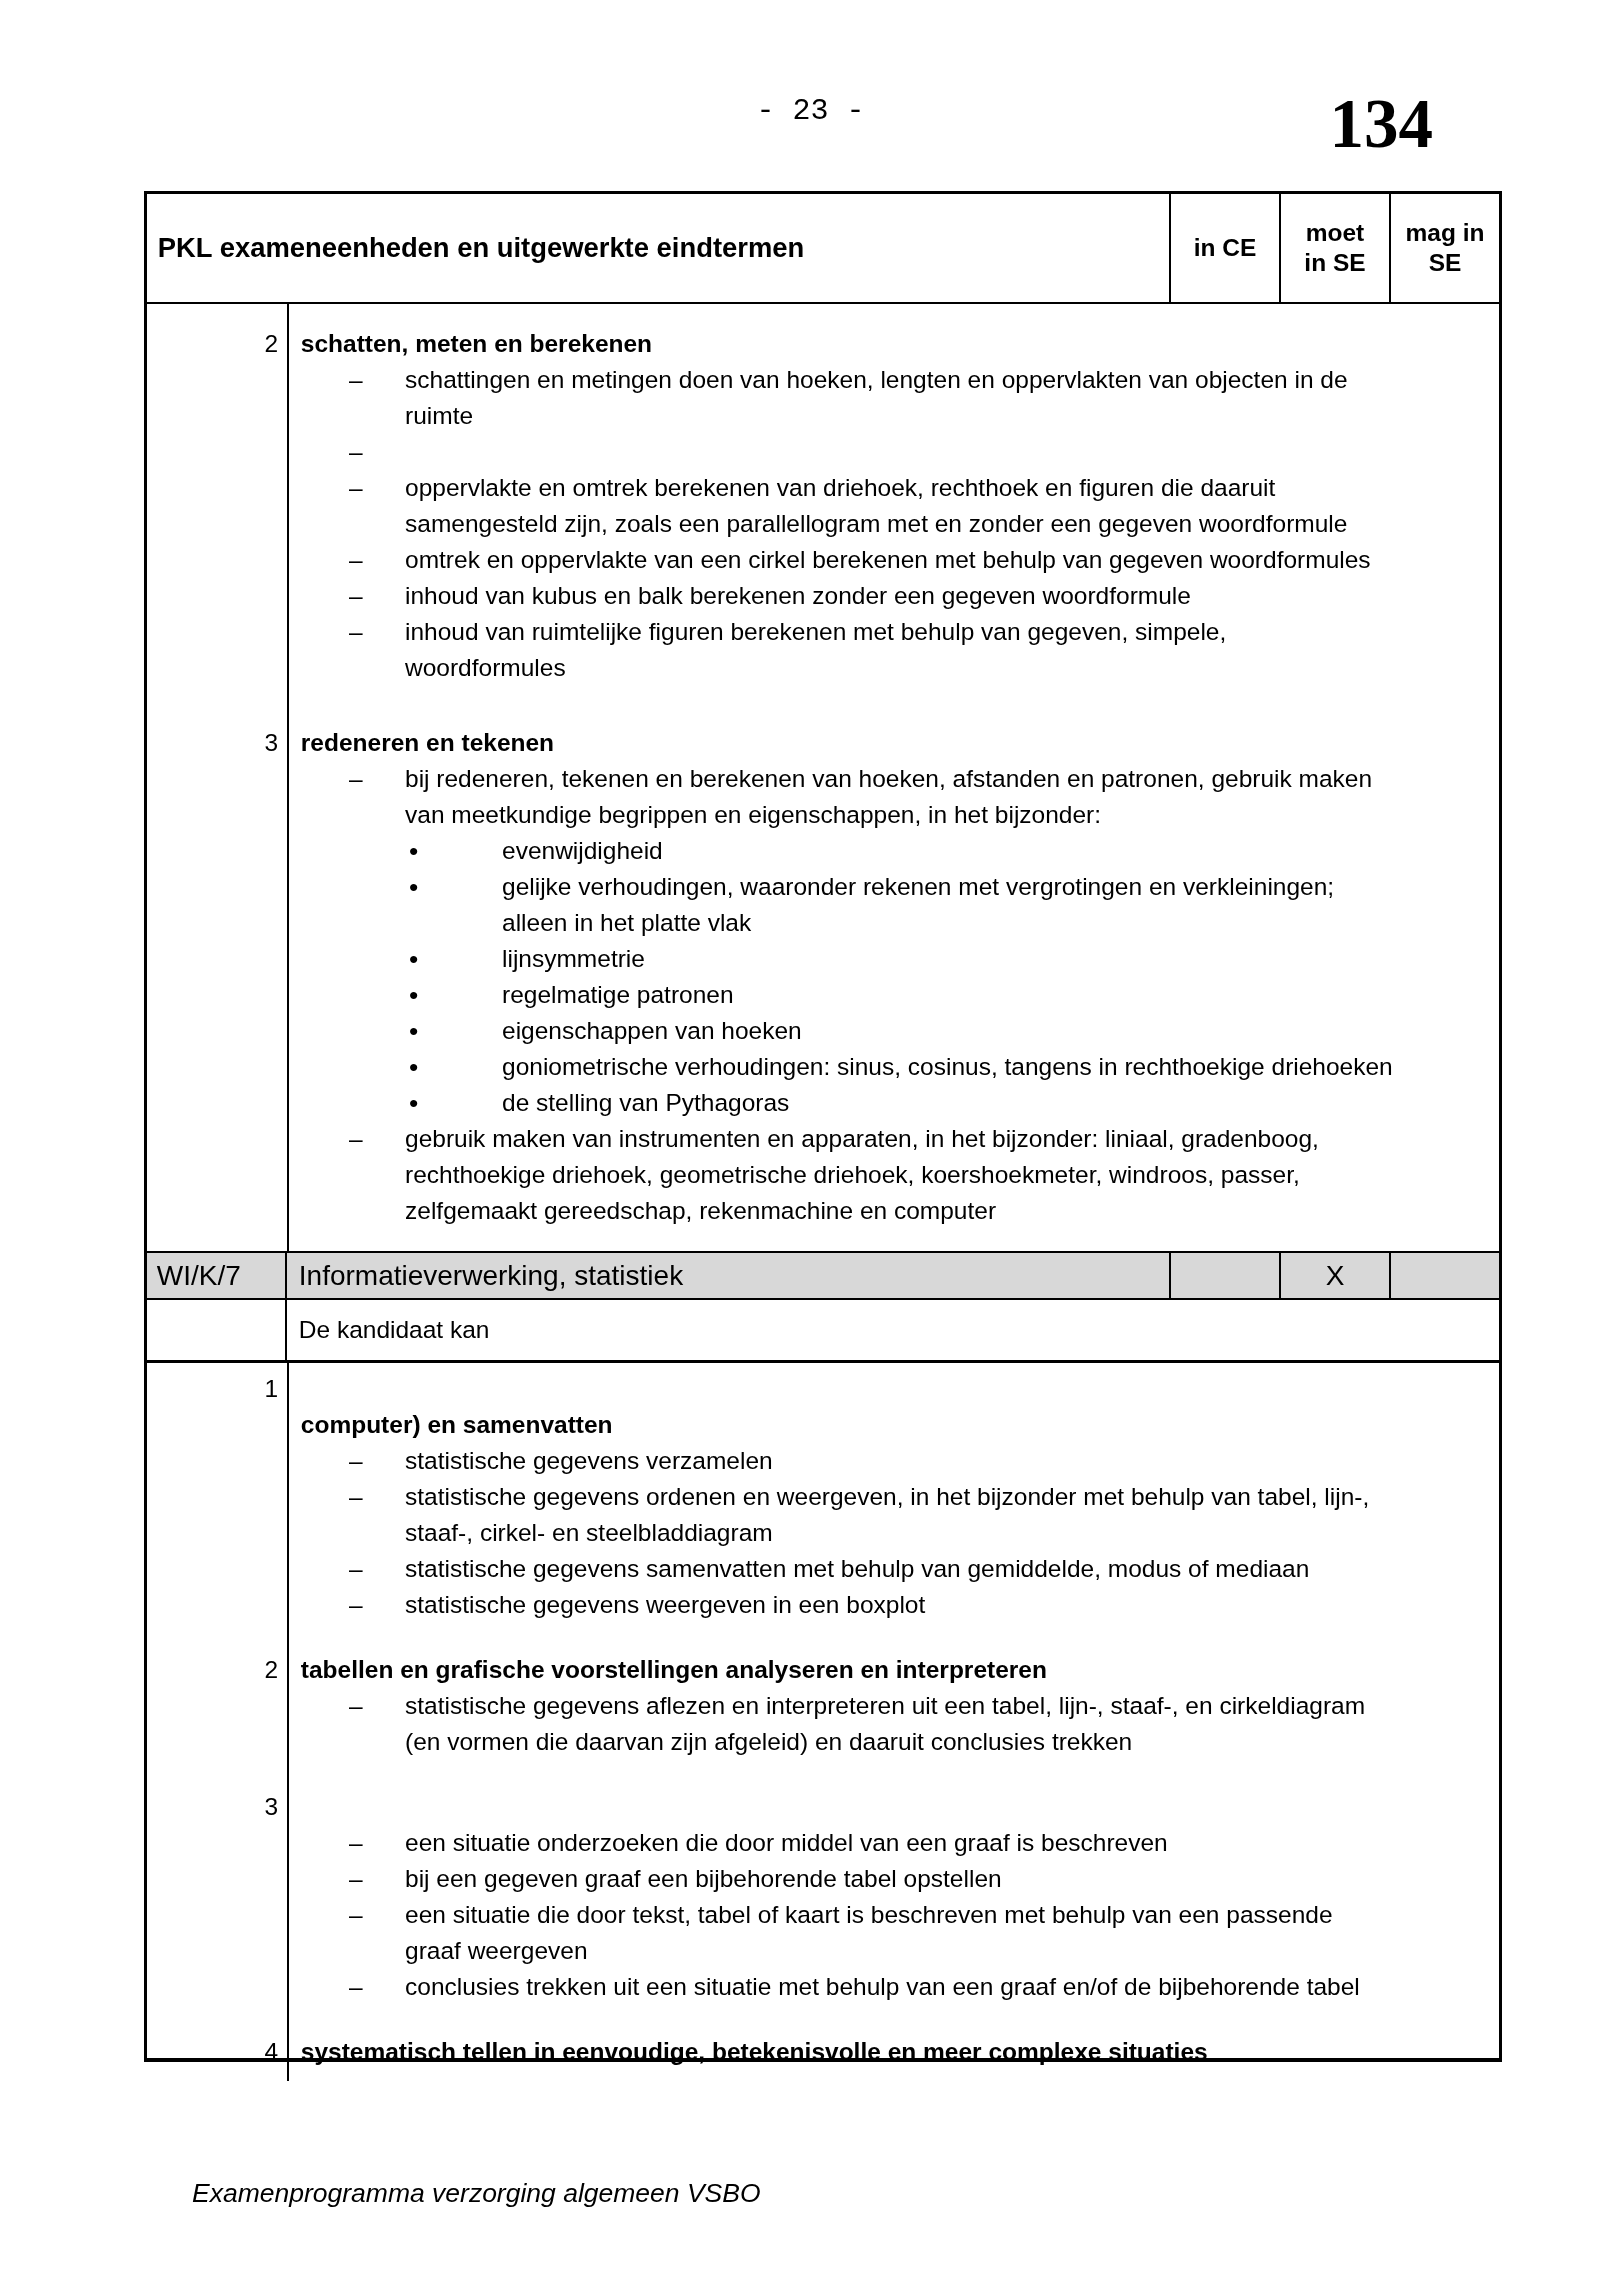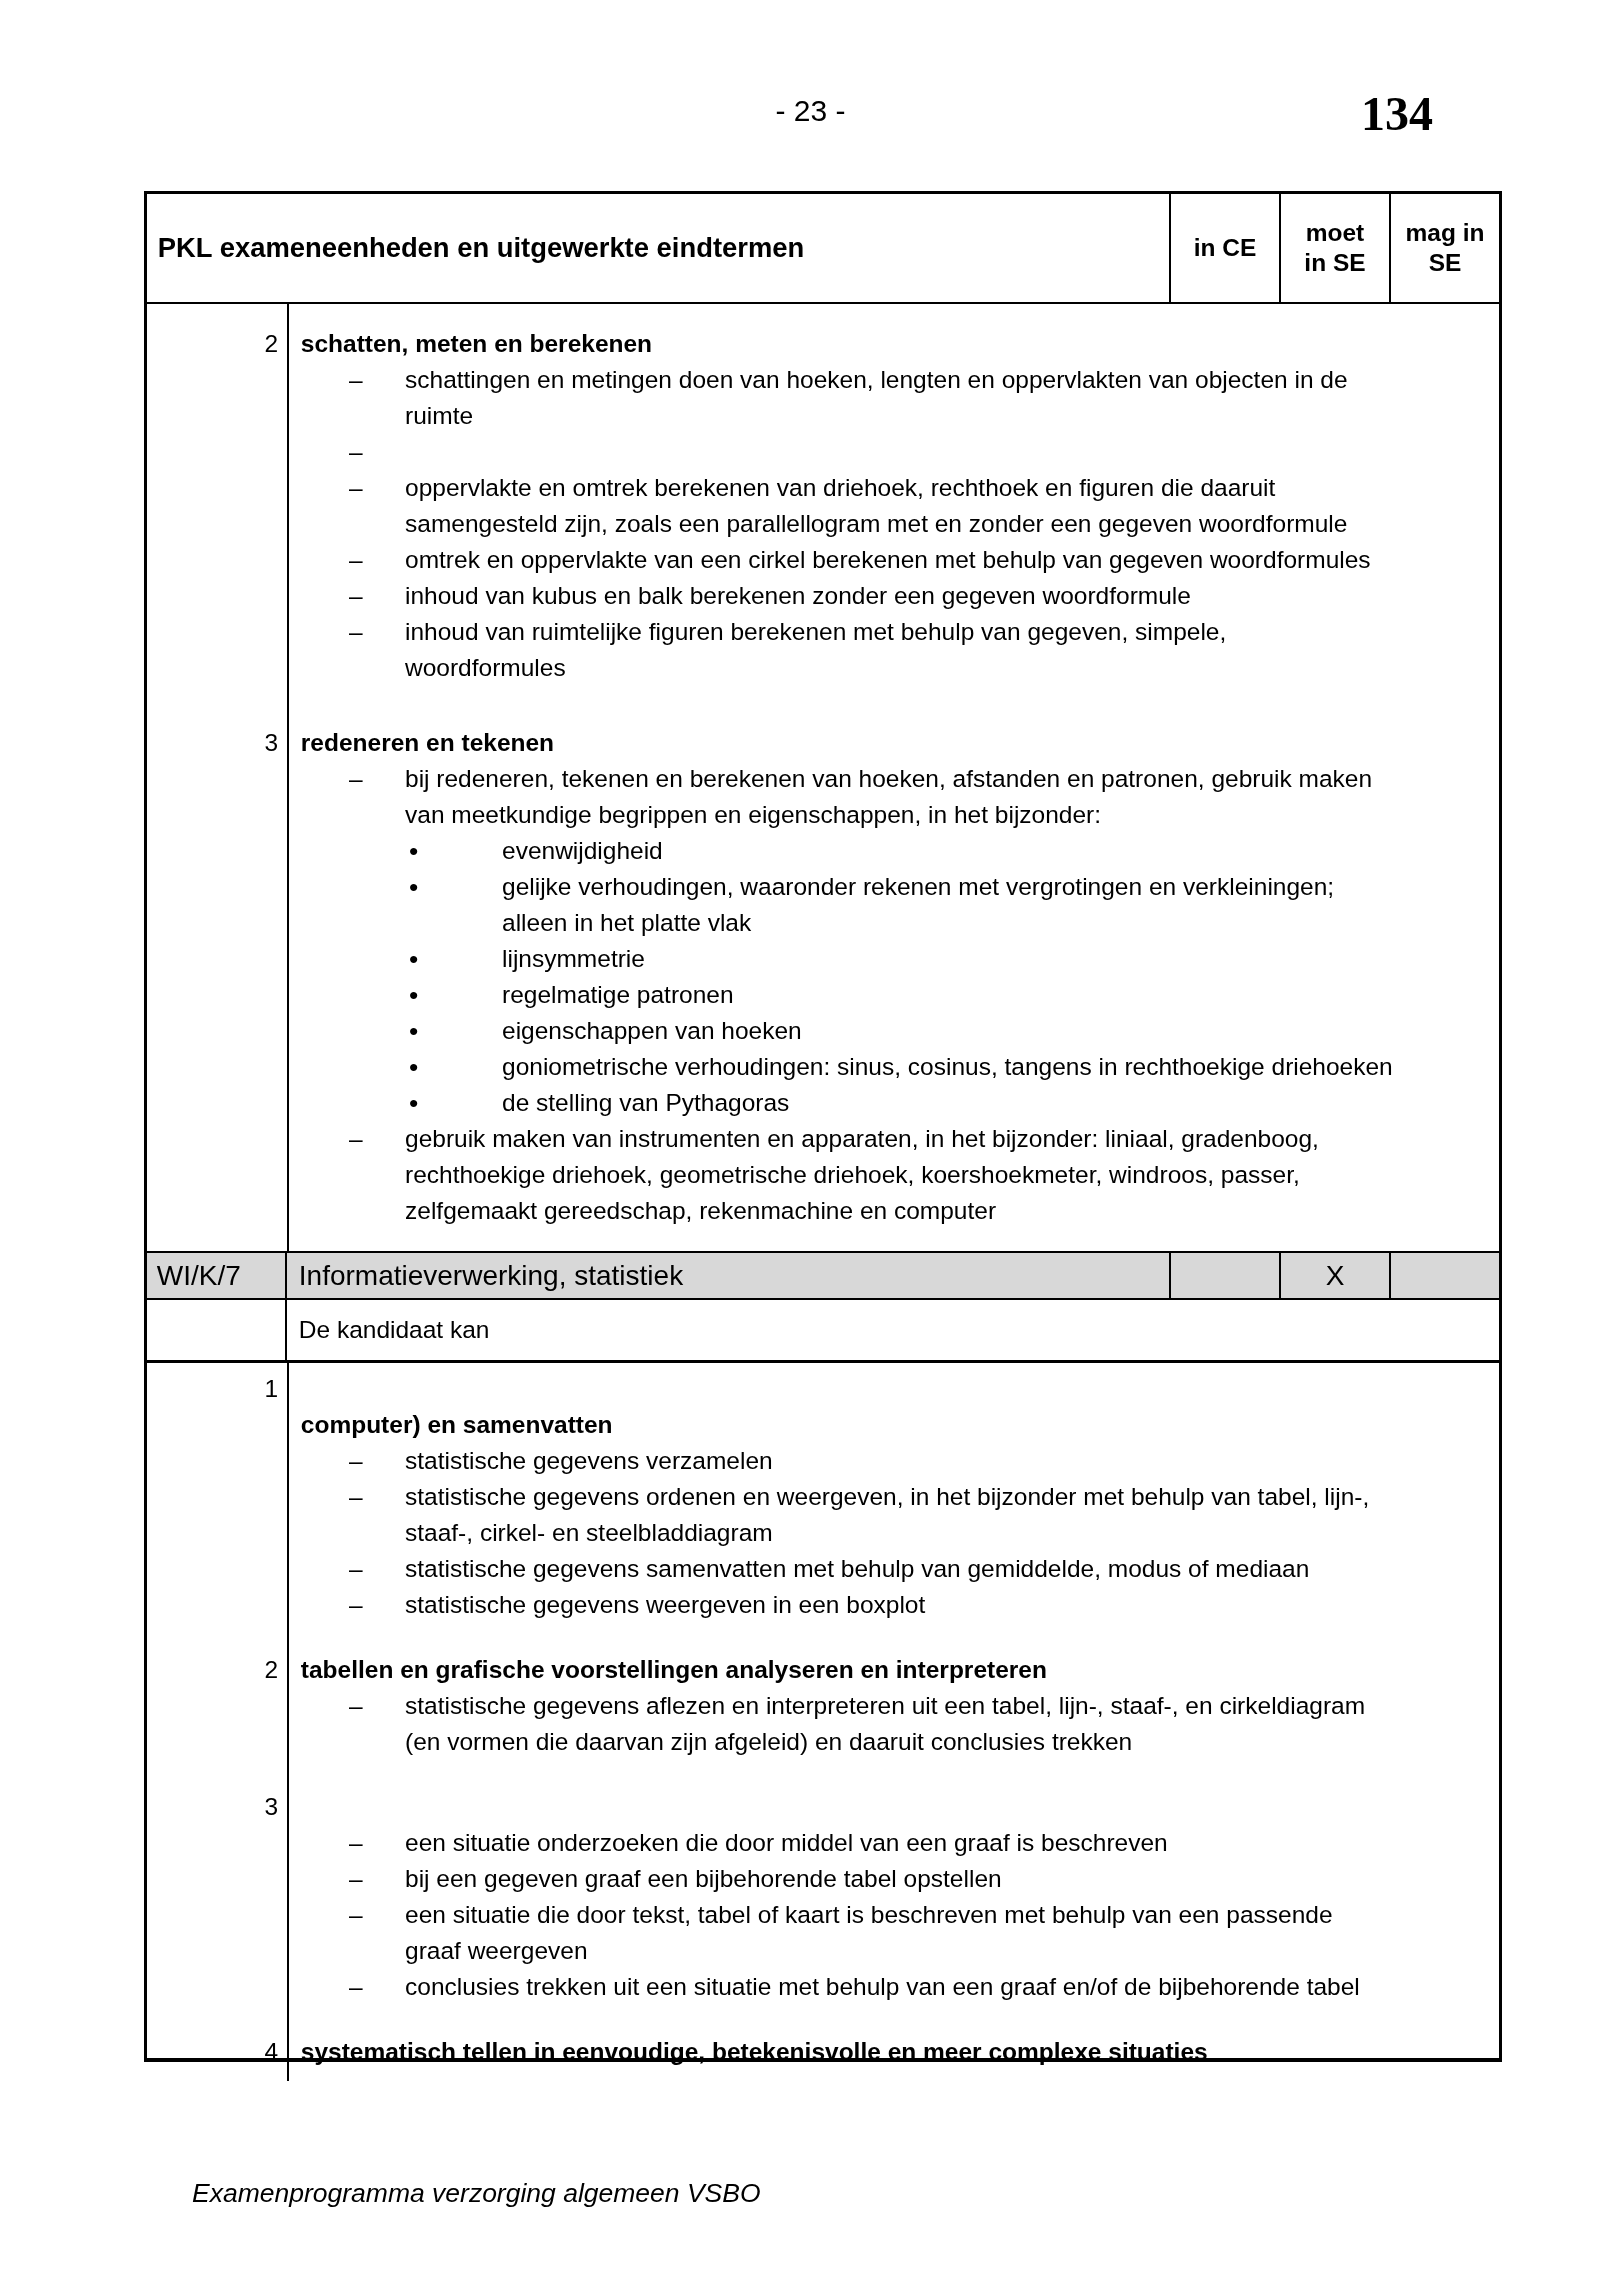--- a/index.html
+++ b/index.html
@@ -16,7 +16,7 @@
   .pn-center {
     position: absolute; left: 0; right: 0; top: 94px;
     text-align: center;
-    font-family: Liberation Sans, sans-serif;
+    font-family: Liberation Mono, monospace;
     font-size: 30px;
   }
   .pn-corner {

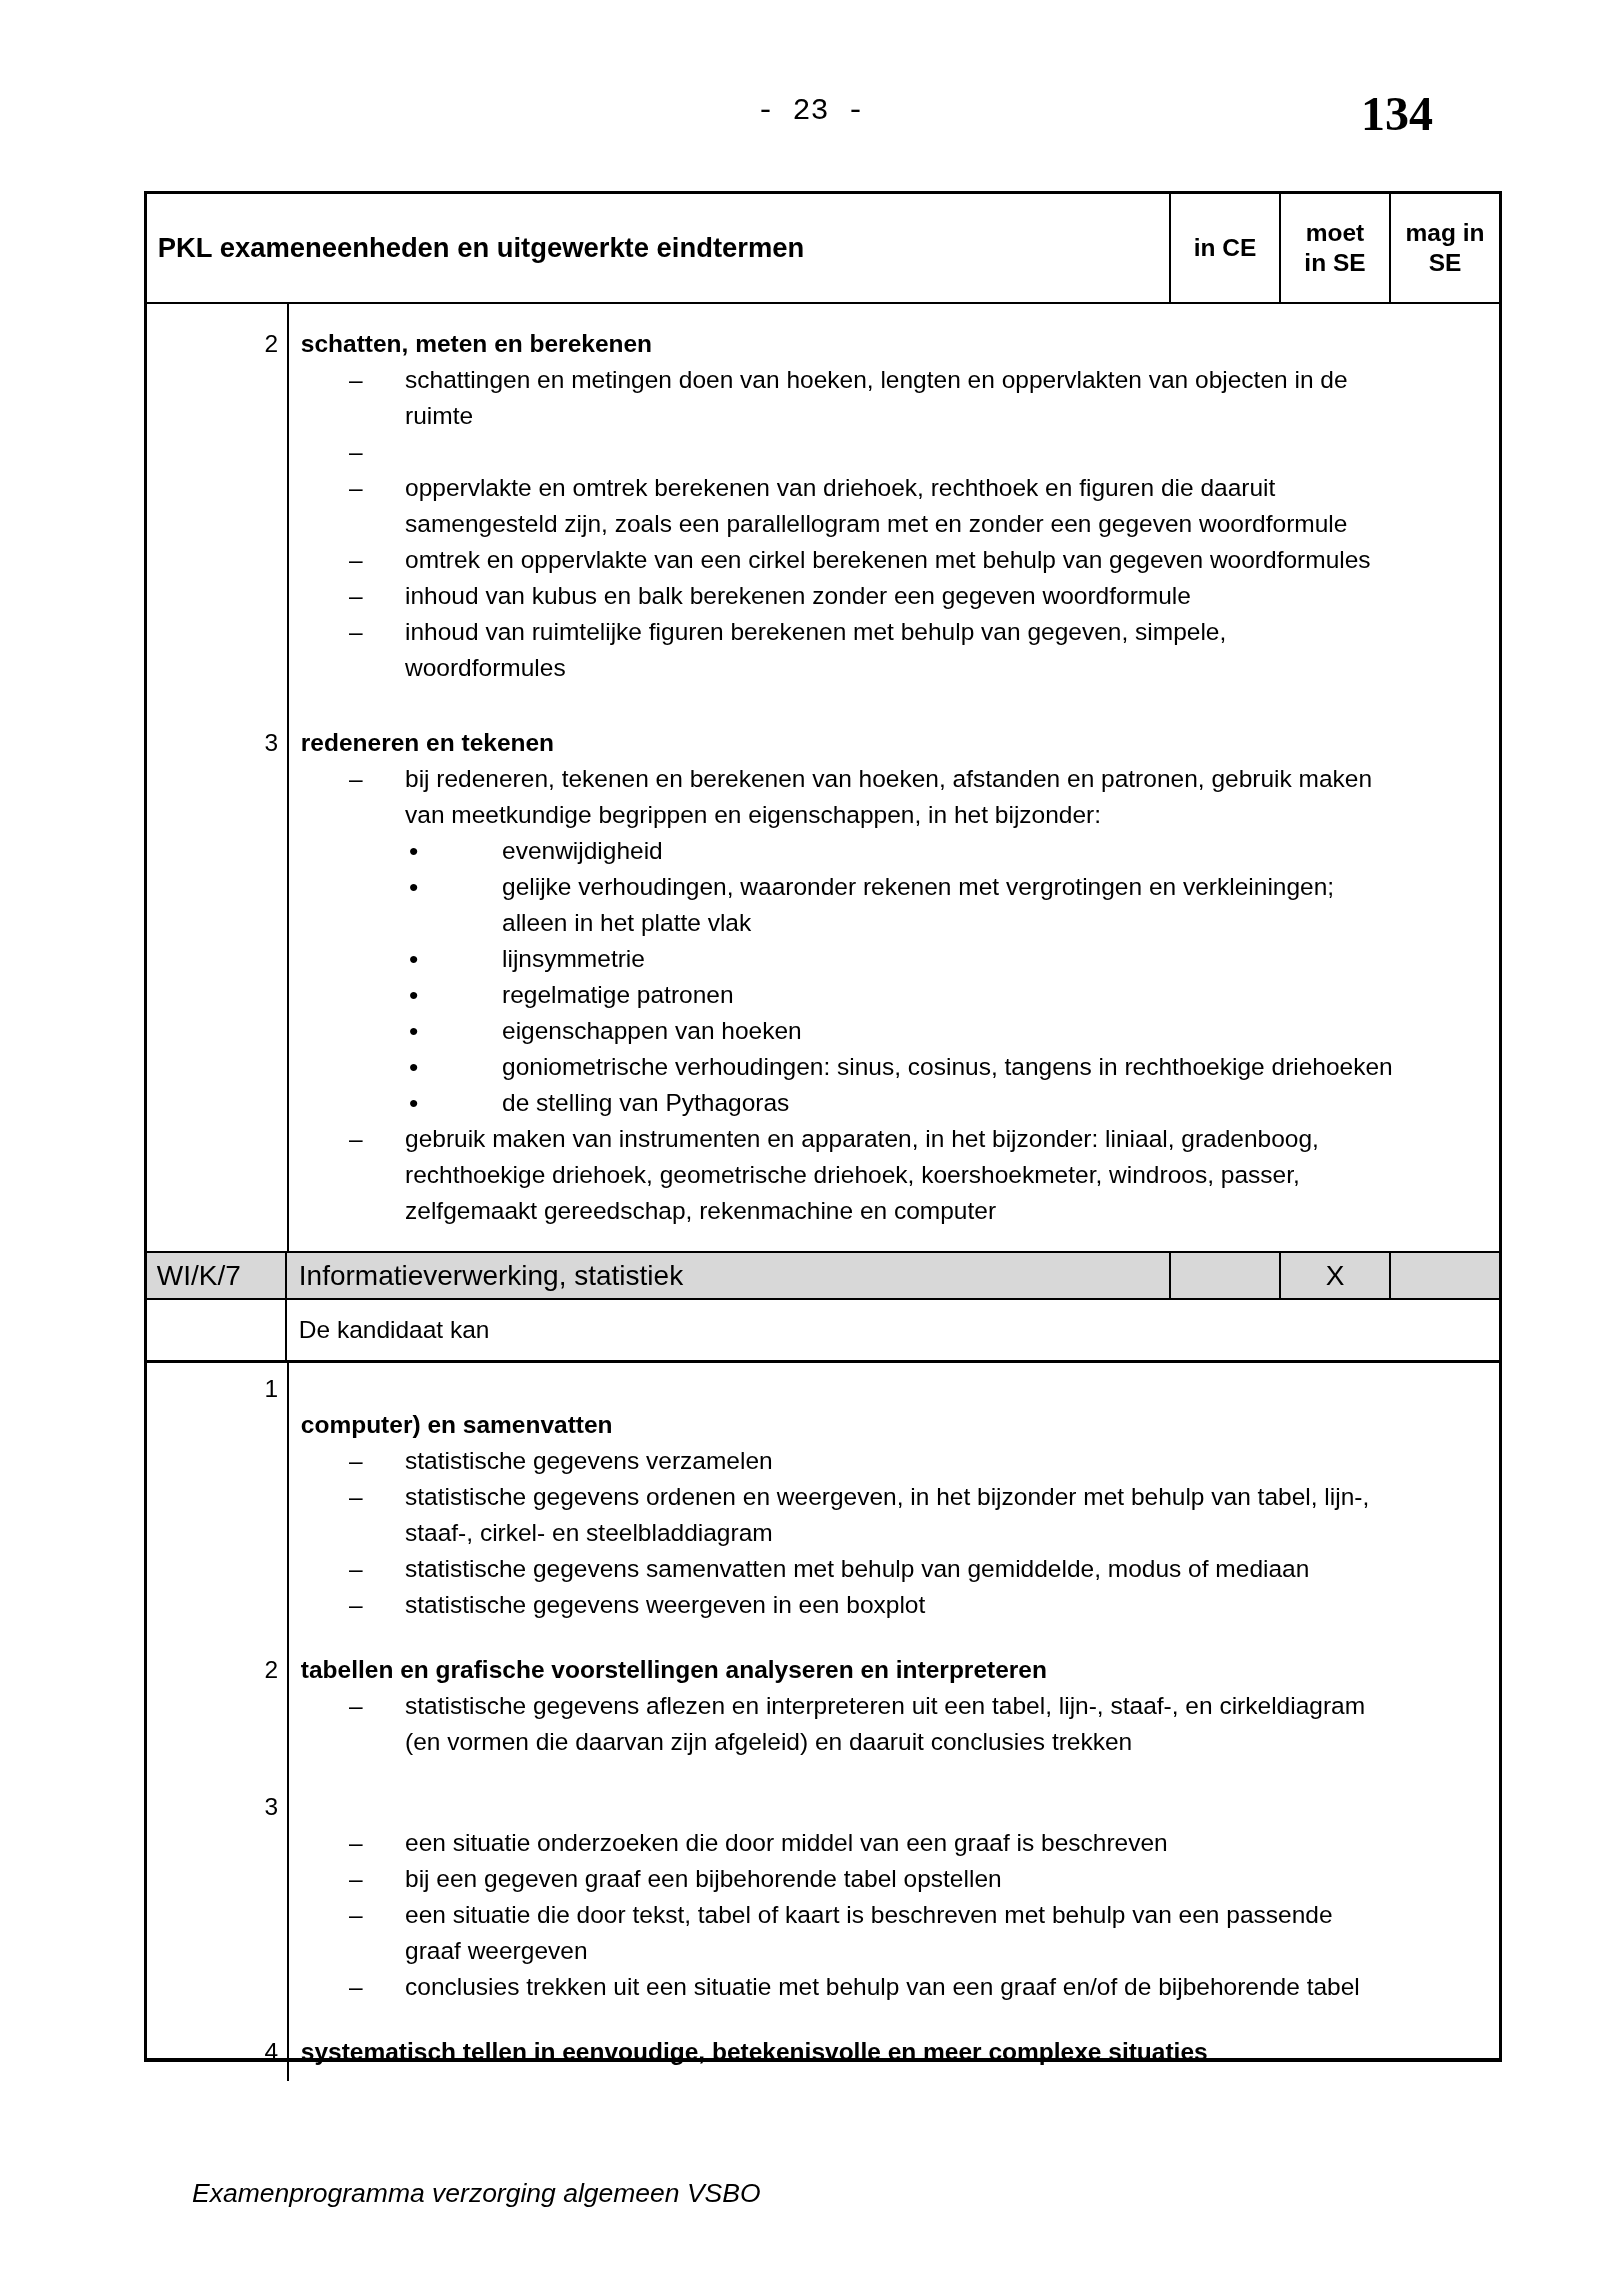--- a/index.html
+++ b/index.html
@@ -22,7 +22,7 @@
   .pn-corner {
     position: absolute; right: 188px; top: 90px;
     font-family: "Liberation Serif", serif;
-    font-weight: bold; font-size: 48px; line-height: 1;
+    font-weight: bold; font-size: 69px; line-height: 1;
   }
   .exam-table {
     position: absolute; left: 144px; top: 191px;

